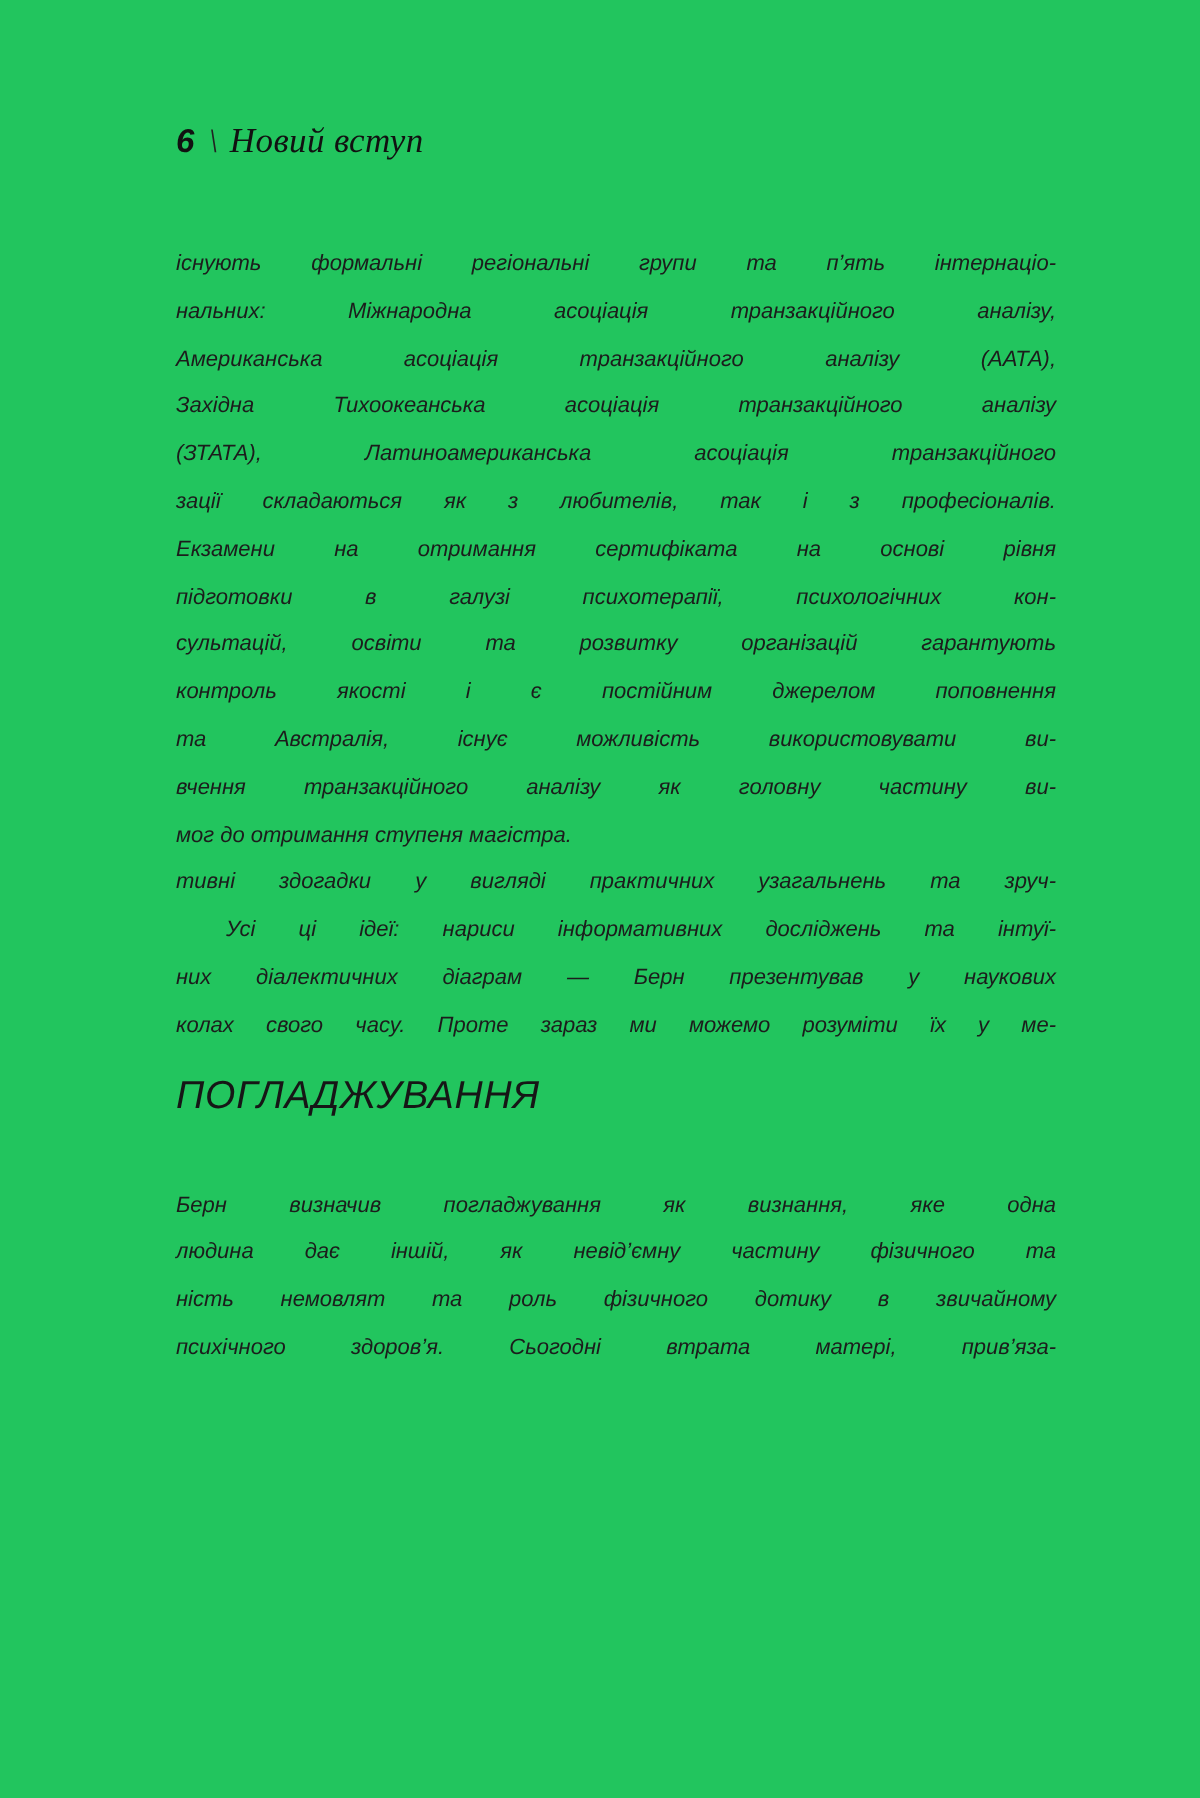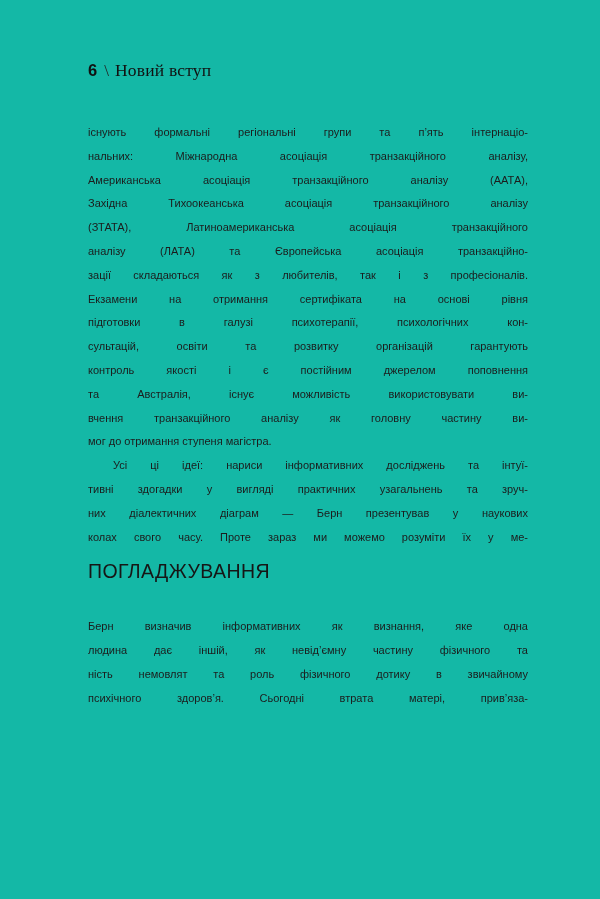--- a/index.html
+++ b/index.html
@@ -14,7 +14,8 @@
   .page {
     position: absolute;
     inset: 0;
-    background: #14b8a6;
+    background: #22c55e;
+    font-style: italic;
   }
   .running-header {
     position: absolute;

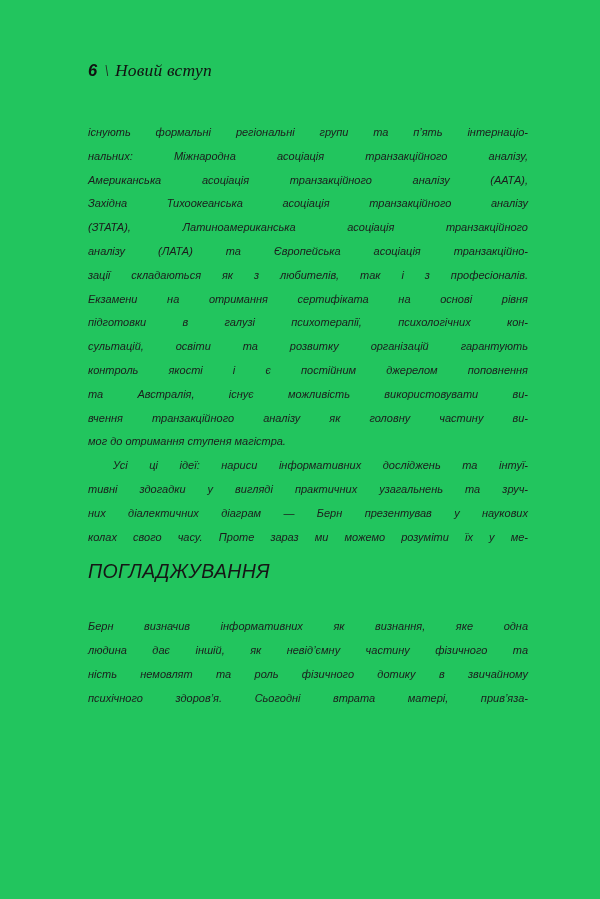--- a/index.html
+++ b/index.html
@@ -95,7 +95,6 @@
         <div class="line">Американська асоціація транзакційного аналізу (ААТА),</div>
         <div class="line">Західна Тихоокеанська асоціація транзакційного аналізу</div>
         <div class="line">(ЗТАТА), Латиноамериканська асоціація транзакційного</div>
-        <div class="line">аналізу (ЛАТА) та Європейська асоціація транзакційно-</div>
         <div class="line">зації складаються як з любителів, так і з професіоналів.</div>
         <div class="line">Екзамени на отримання сертифіката на основі рівня</div>
         <div class="line">підготовки в галузі психотерапії, психологічних кон-</div>

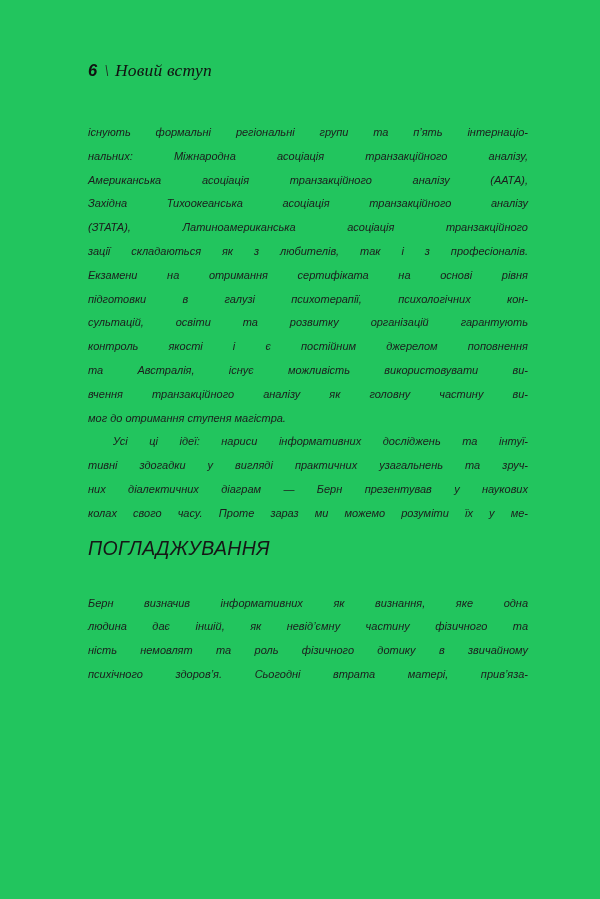--- a/index.html
+++ b/index.html
@@ -106,8 +106,8 @@
       </div>
 
     <div class="para">
+        <div class="line">тивні здогадки у вигляді практичних узагальнень та зруч-</div>
         <div class="line indent">Усі ці ідеї: нариси інформативних досліджень та інтуї-</div>
-        <div class="line">тивні здогадки у вигляді практичних узагальнень та зруч-</div>
         <div class="line">них діалектичних діаграм — Берн презентував у наукових</div>
         <div class="line">колах свого часу. Проте зараз ми можемо розуміти їх у ме-</div>
       </div>

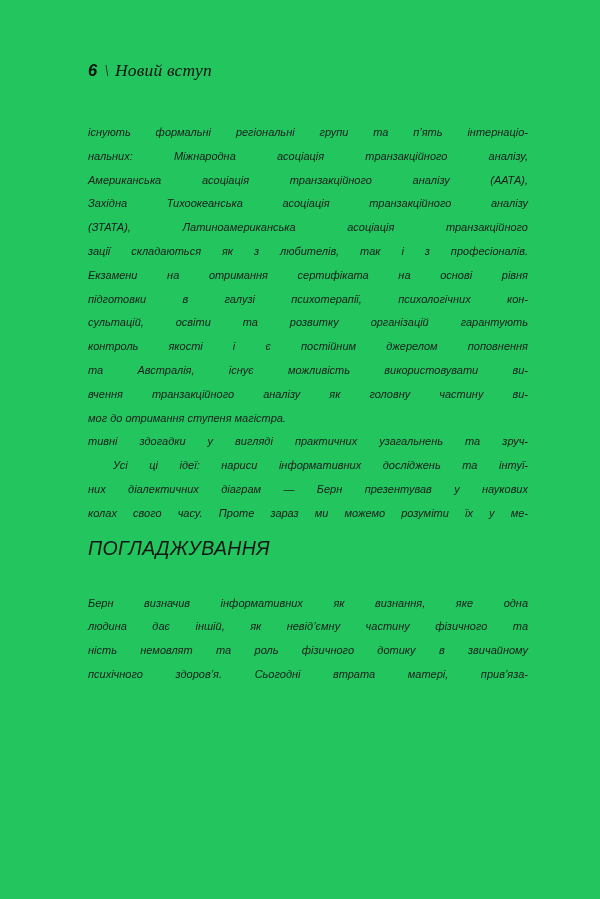--- a/index.html
+++ b/index.html
@@ -115,7 +115,7 @@
     <h2 class="section-heading">ПОГЛАДЖУВАННЯ</h2>
 
     <div class="para">
-        <div class="line">Берн визначив інформативних як визнання, яке одна</div>
+        <div class="line">Берн визначив погладжування як визнання, яке одна</div>
         <div class="line">людина дає іншій, як невід’ємну частину фізичного та</div>
         <div class="line">ність немовлят та роль фізичного дотику в звичайному</div>
         <div class="line">психічного здоров’я. Сьогодні втрата матері, прив’яза-</div>

